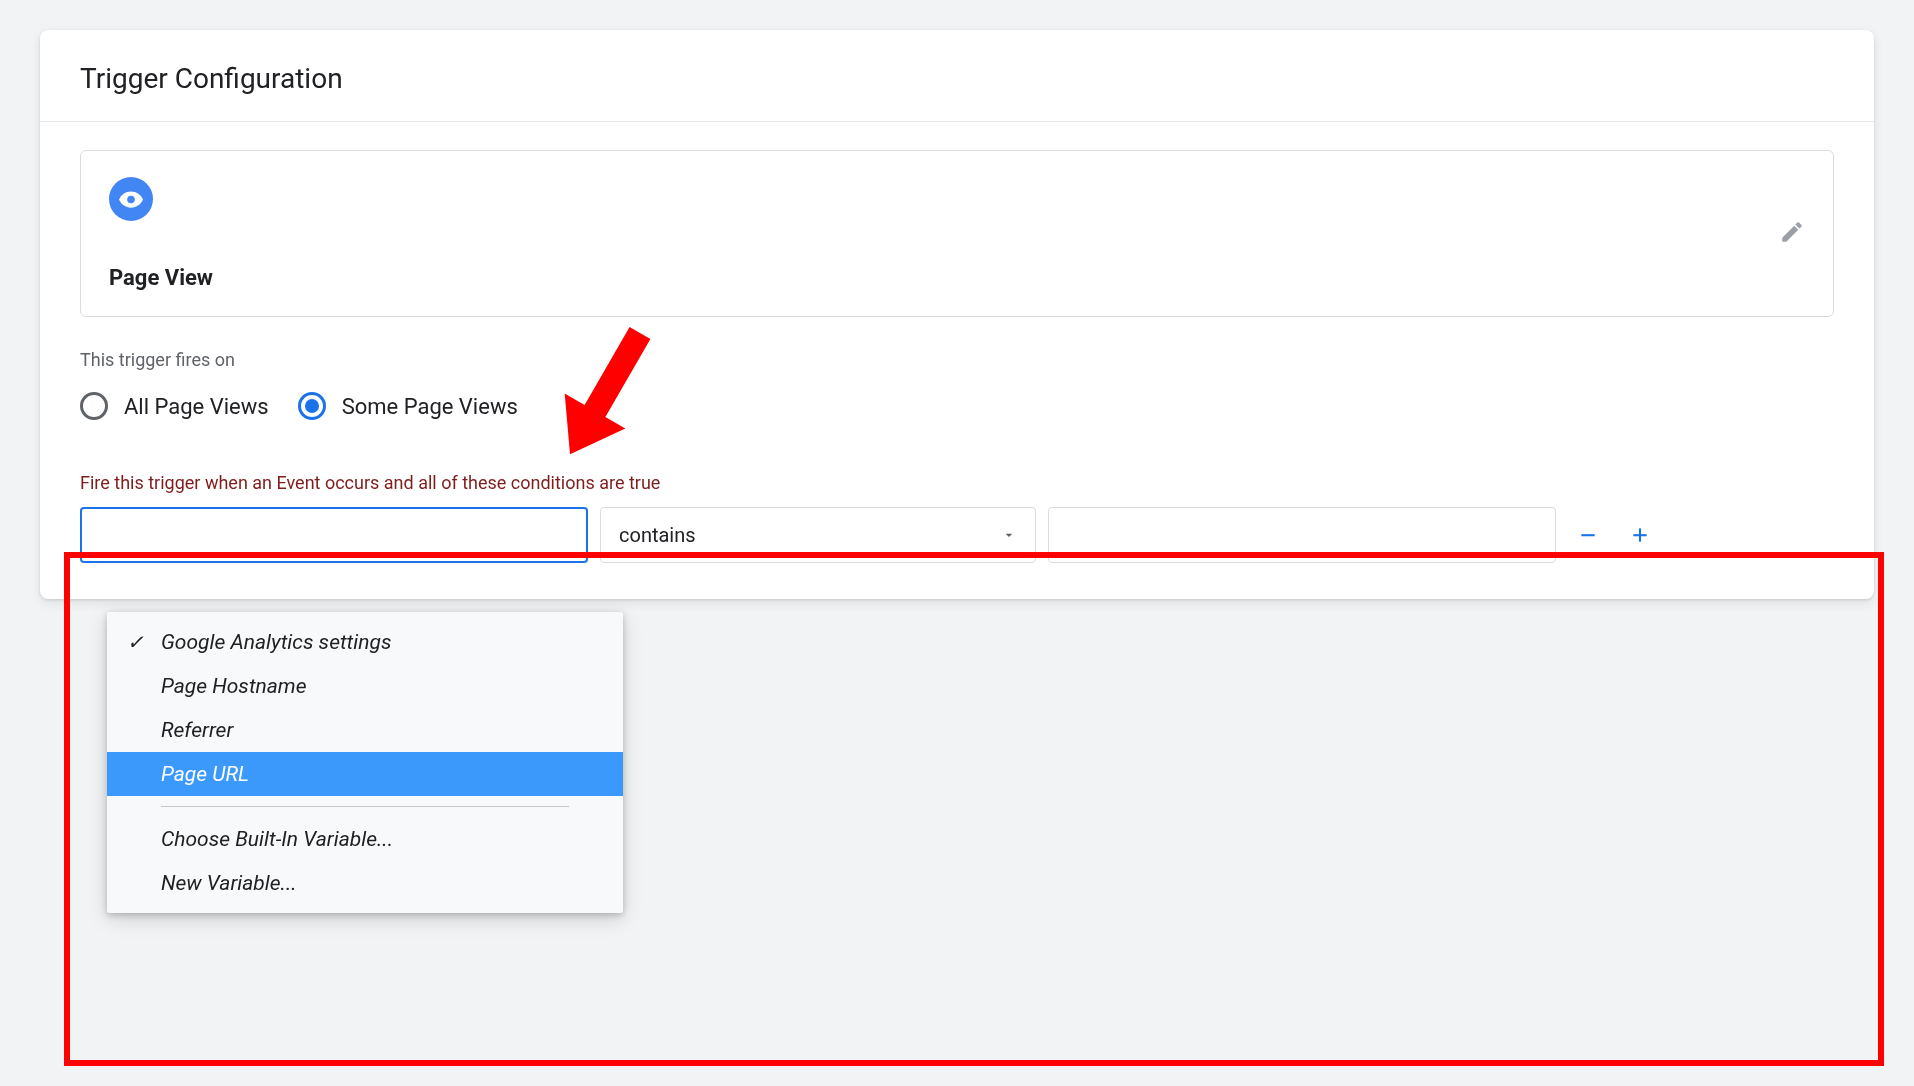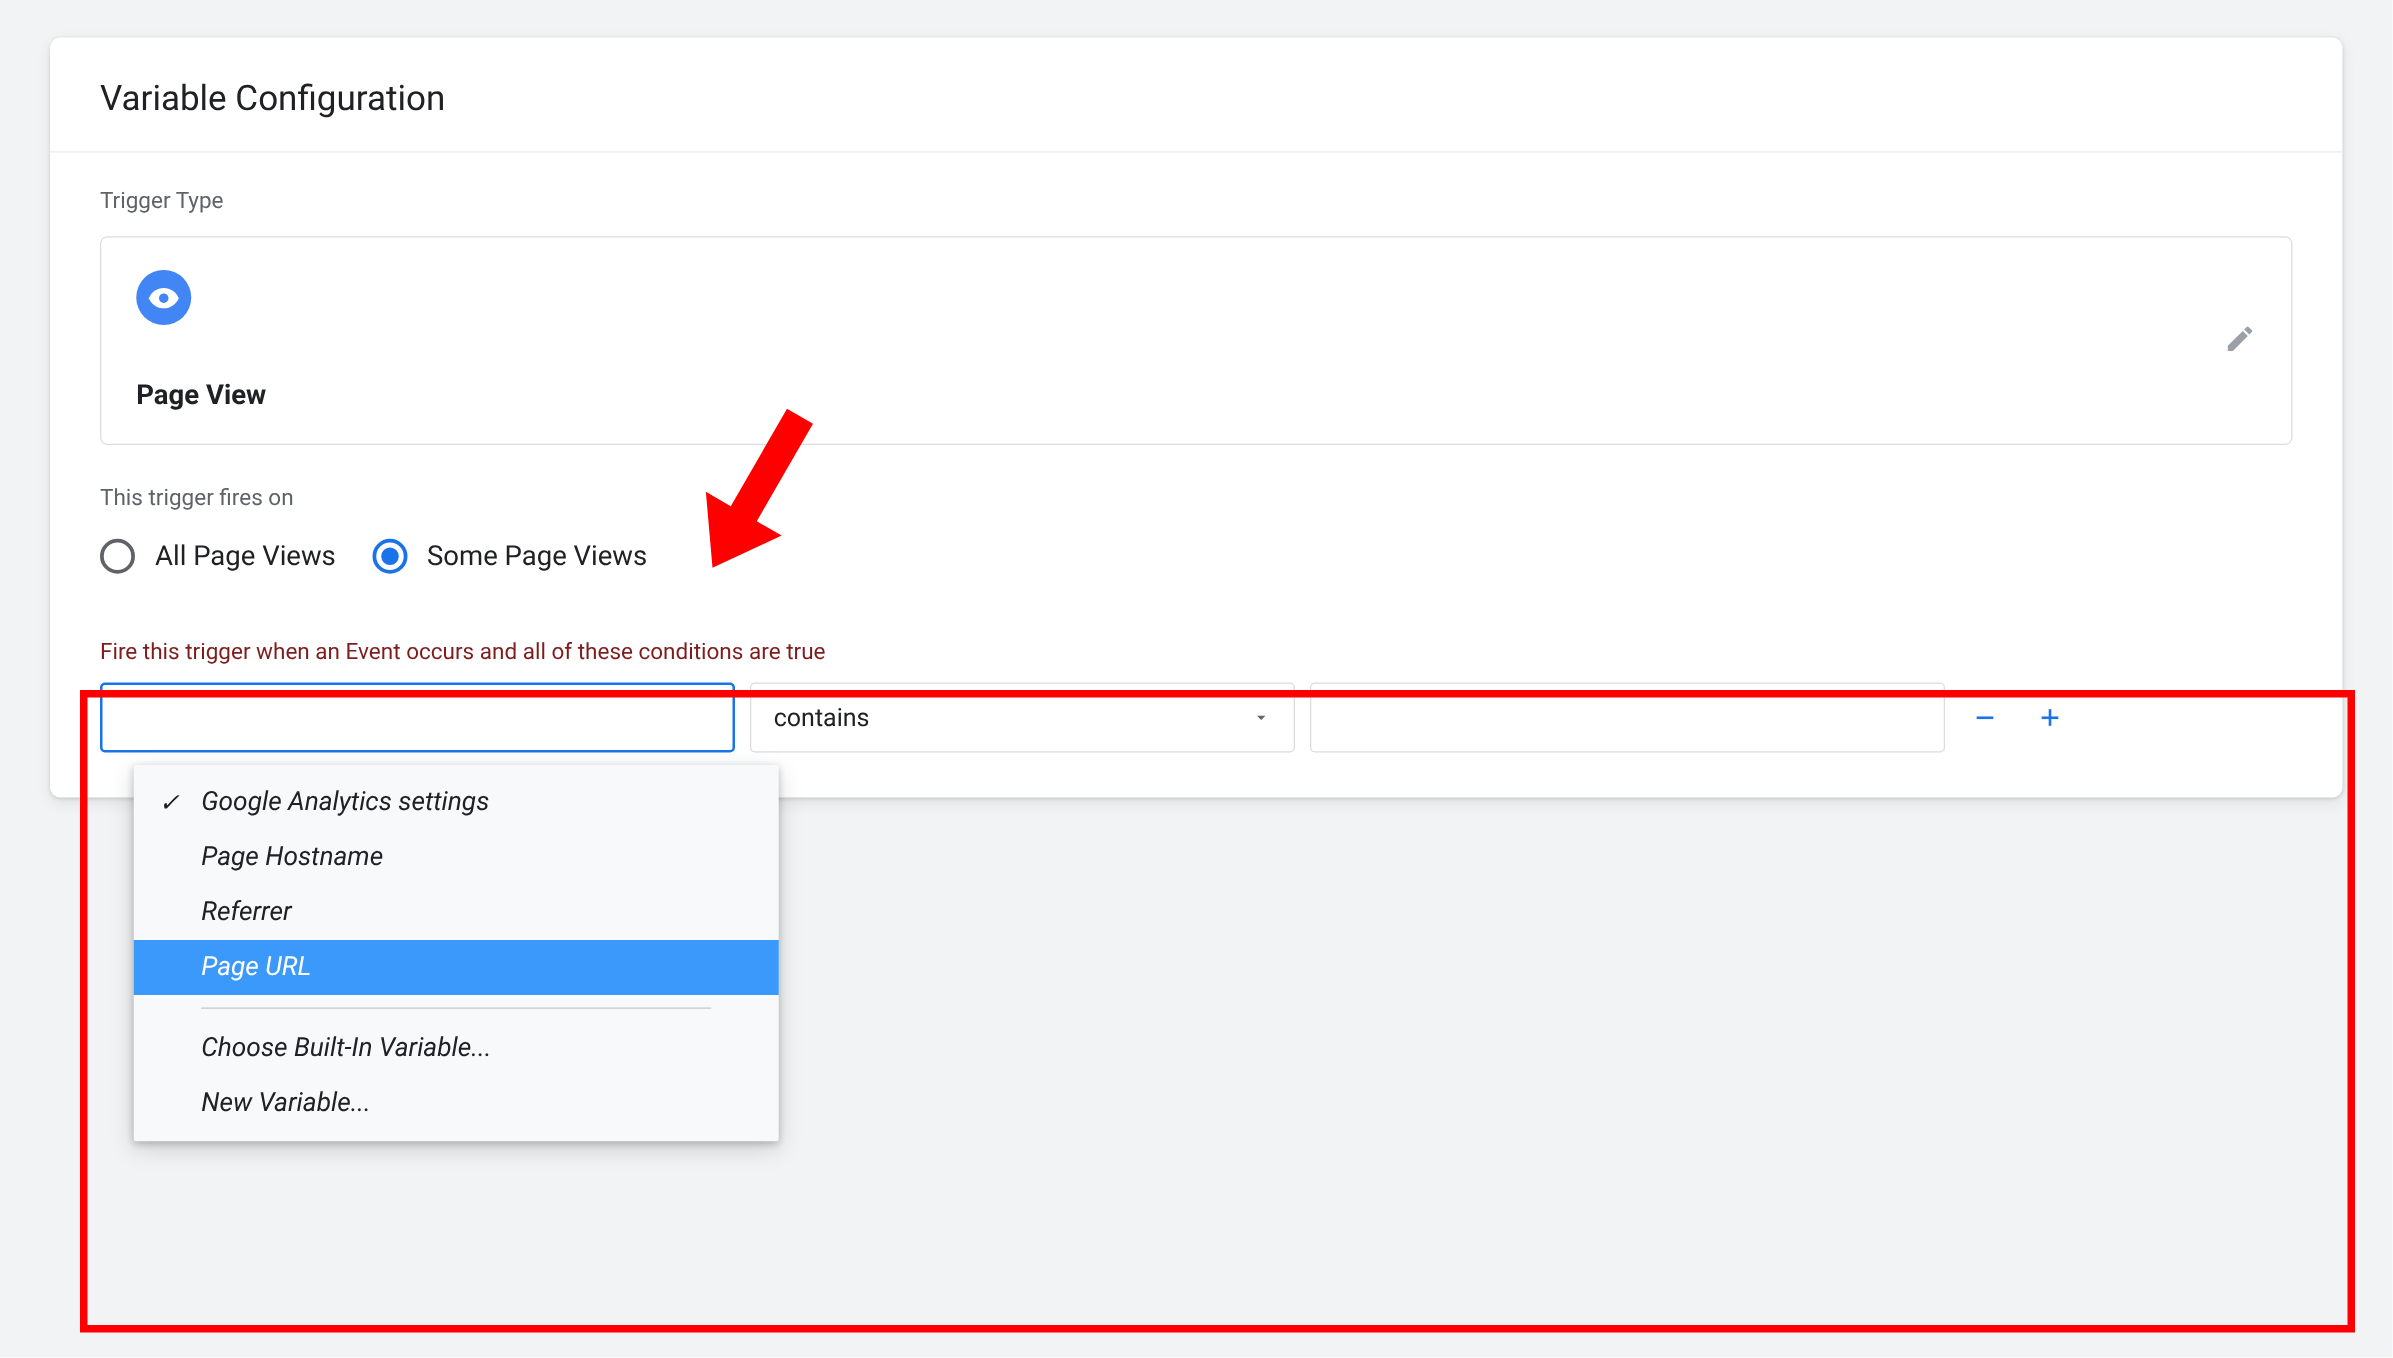--- a/index.html
+++ b/index.html
@@ -220,7 +220,7 @@
 
 <div class="card">
   <div class="card-header">
-    <h2 class="card-title">Variable Configuration</h2>
+    <h2 class="card-title">Trigger Configuration</h2>
   </div>
   <div class="card-body">
 

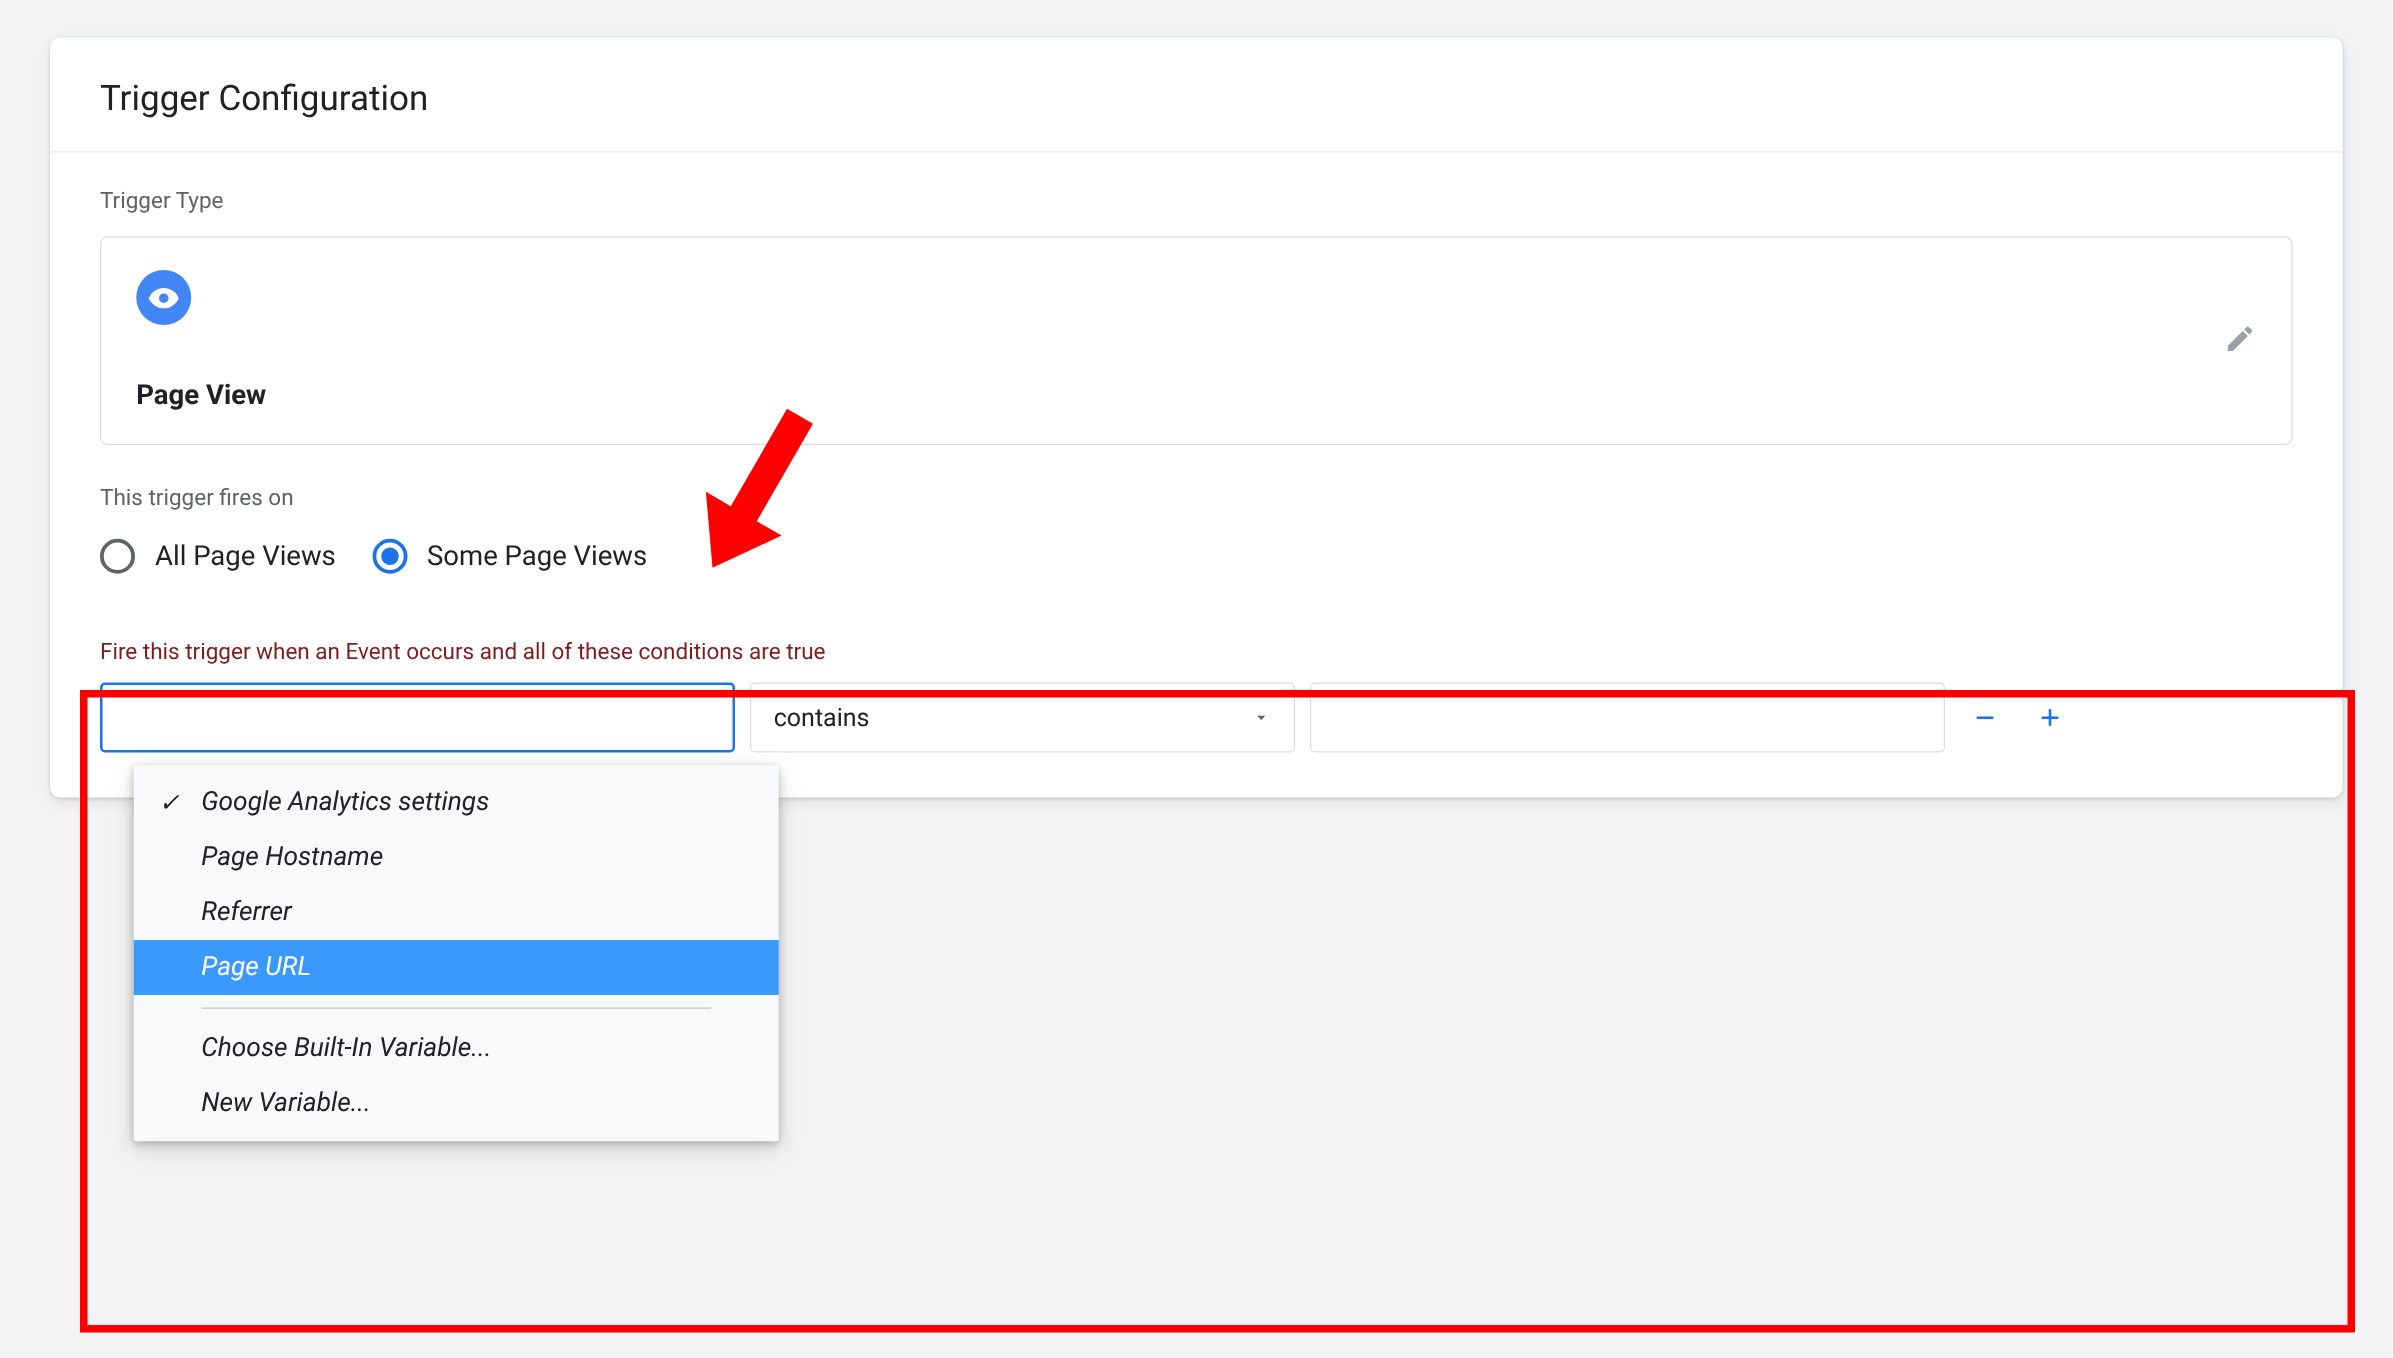--- a/index.html
+++ b/index.html
@@ -224,7 +224,6 @@
   </div>
   <div class="card-body">
 
-    <div class="section-label">Trigger Type</div>
     <div class="trigger-type-box">
       <div class="trigger-type-left">
         <div class="eye-badge">

